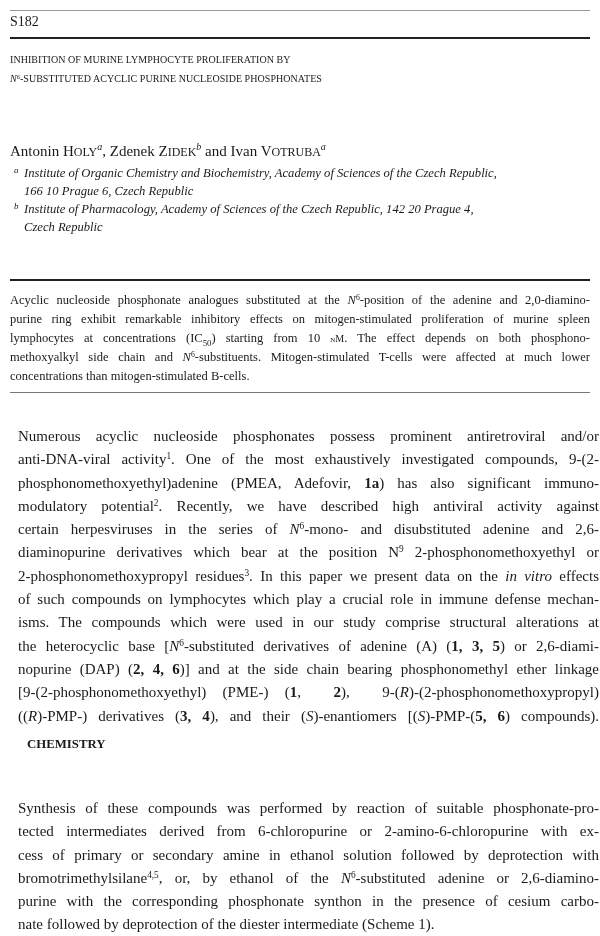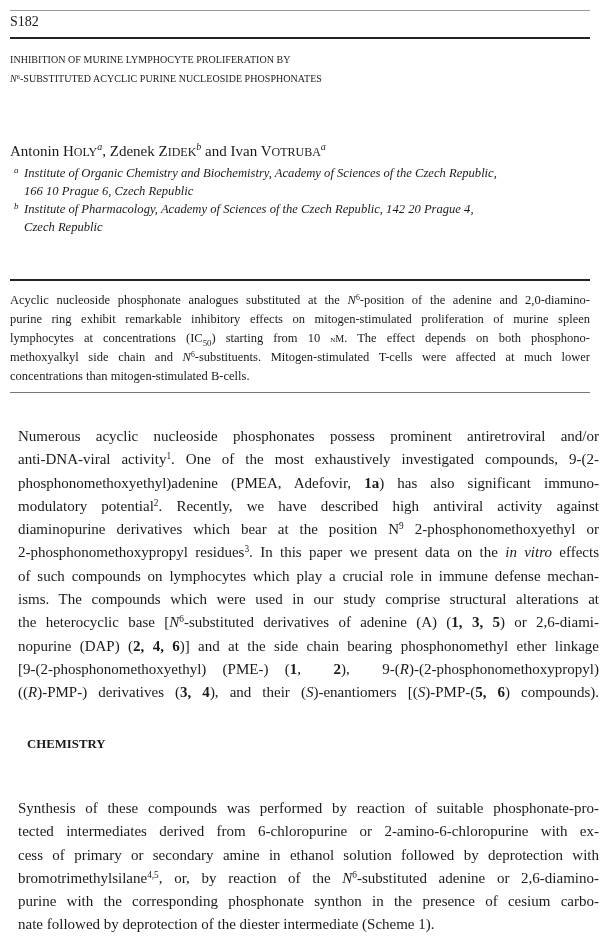--- a/index.html
+++ b/index.html
@@ -84,6 +84,7 @@
   <span class="line"><span>anti-DNA-viral activity</span><sup>1</sup><span>. One of the most exhaustively investigated compounds, 9-(2-</span></span>
   <span class="line"><span>phosphonomethoxyethyl)adenine (PMEA, Adefovir, </span><span class="b">1a</span><span>) has also significant immuno-</span></span>
   <span class="line"><span>modulatory potential</span><sup>2</sup><span>. Recently, we have described high antiviral activity against</span></span>
+  <span class="line"><span>certain herpesviruses in the series of </span><span class="i">N</span><sup>6</sup><span>-mono- and disubstituted adenine and 2,6-</span></span>
   <span class="line"><span>diaminopurine derivatives which bear at the position N</span><sup>9</sup><span> 2-phosphonomethoxyethyl or</span></span>
   <span class="line"><span>2-phosphonomethoxypropyl residues</span><sup>3</sup><span>. In this paper we present data on the </span><span class="i">in vitro</span><span> effects</span></span>
   <span class="line">of such compounds on lymphocytes which play a crucial role in immune defense mechan-</span>

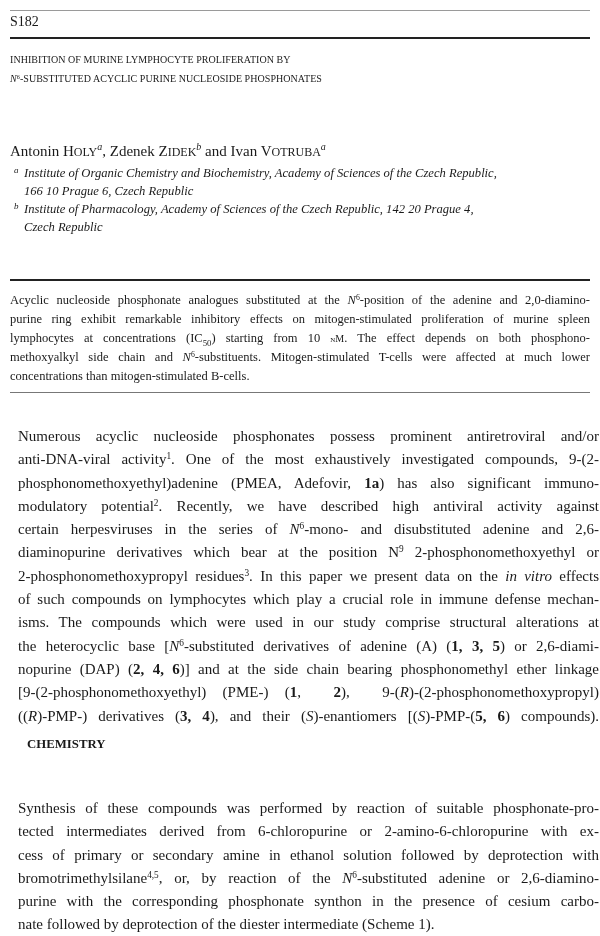--- a/index.html
+++ b/index.html
@@ -101,7 +101,7 @@
   <span class="line">Synthesis of these compounds was performed by reaction of suitable phosphonate-pro-</span>
   <span class="line">tected intermediates derived from 6-chloropurine or 2-amino-6-chloropurine with ex-</span>
   <span class="line">cess of primary or secondary amine in ethanol solution followed by deprotection with</span>
-  <span class="line"><span>bromotrimethylsilane</span><sup>4,5</sup><span>, or, by reaction of the </span><span class="i">N</span><sup>6</sup><span>-substituted adenine or 2,6-diamino-</span></span>
+  <span class="line"><span>bromotrimethylsilane</span><sup>4,5</sup><span>, or, by ethanol of the </span><span class="i">N</span><sup>6</sup><span>-substituted adenine or 2,6-diamino-</span></span>
   <span class="line">purine with the corresponding phosphonate synthon in the presence of cesium carbo-</span>
   <span class="line last">nate followed by deprotection of the diester intermediate (Scheme 1).</span>
 </div>

